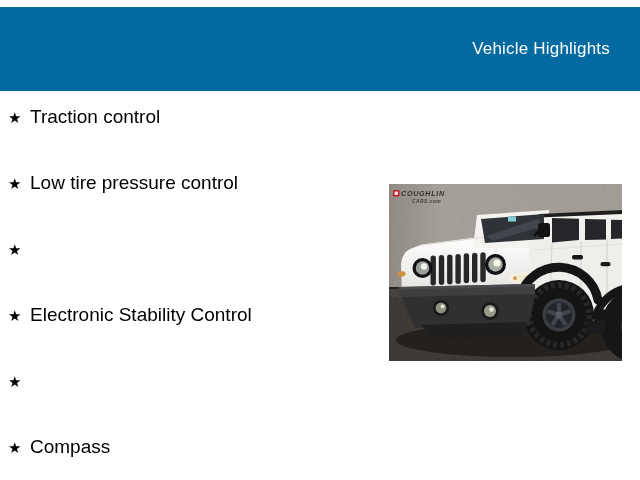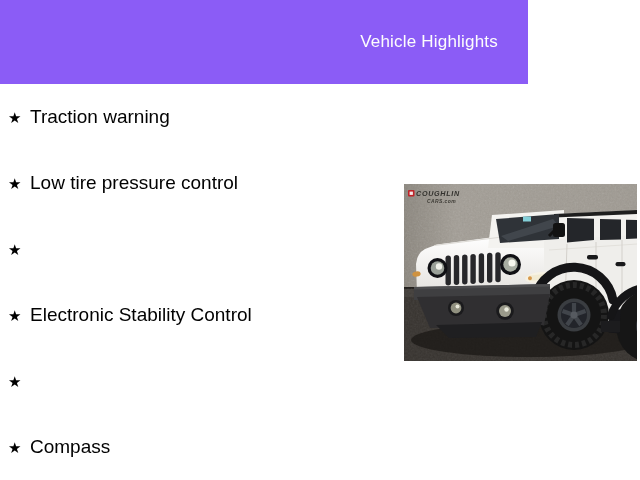--- a/index.html
+++ b/index.html
@@ -11,7 +11,7 @@
   .page{position:relative;width:640px;height:480px;background:#fff}
 
   
-  .topbar{position:absolute;top:0;left:0;width:528px;height:84px;background:#8b5cf6}
+  .topbar{position:absolute;top:7px;left:0;width:640px;height:84px;background:#0369a1}
   .topbar .title{
     position:absolute;right:30px;top:33px;
     font-size:17px;line-height:18px;color:#fdfdfd;letter-spacing:.2px;

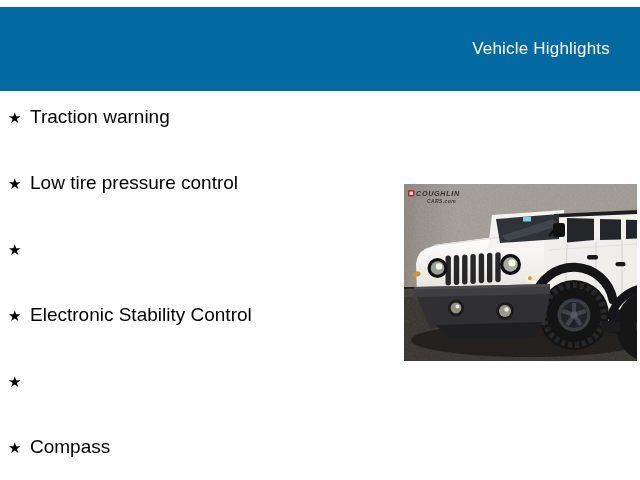--- a/index.html
+++ b/index.html
@@ -49,7 +49,7 @@
 
       <li class="feature">
         <span class="star">★</span>
-        <span class="label">Traction warning</span>
+        <span class="label">Traction control</span>
       </li>
 
       <li class="feature">

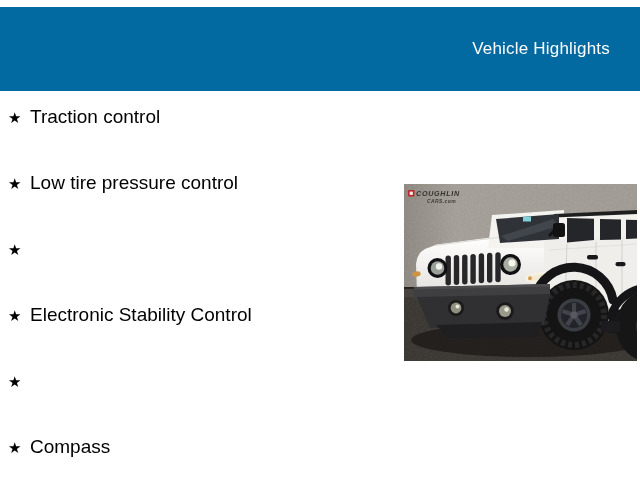--- a/index.html
+++ b/index.html
@@ -31,7 +31,7 @@
 
   
   .photo{
-    position:absolute;left:404px;top:184px;width:233px;height:177px;
+    position:absolute;left:389px;top:184px;width:233px;height:177px;
     margin:0;overflow:hidden;
   }
   .photo svg{display:block}

